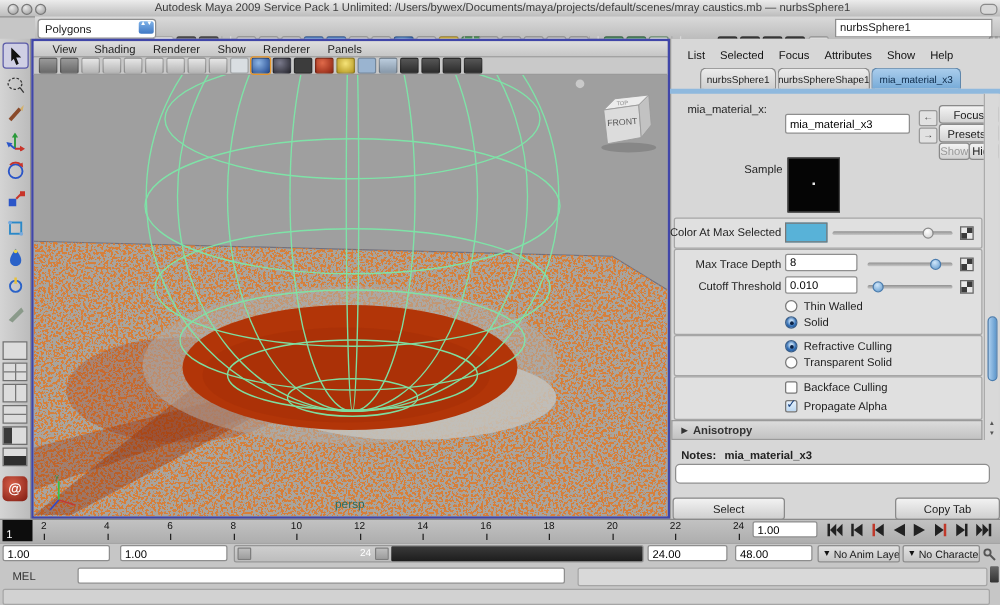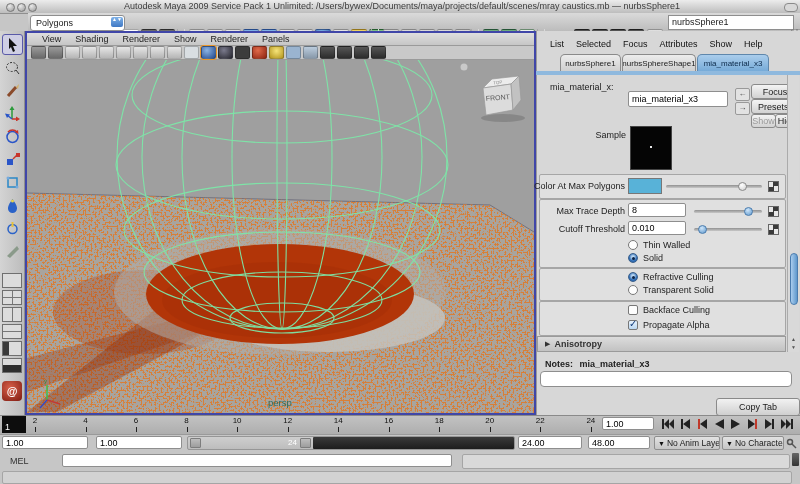--- a/index.html
+++ b/index.html
@@ -441,7 +441,7 @@
   </div>
 
   <div class="abs frame-box" style="top:174px;height:23px"></div>
-  <div class="abs attr-label" style="left:520px;top:181px;width:105px">Color At Max Polygons</div>
+  <div class="abs attr-label" style="left:520px;top:181px;width:105px">Color At Max Selected</div>
   <div class="abs" style="left:628px;top:178px;width:32px;height:14px;background:#58b2d8;border:1px solid #777"></div>
   <div class="slider-track" style="left:666px;top:185px;width:96px">
     <div class="slider-thumb" style="left:72px"></div>

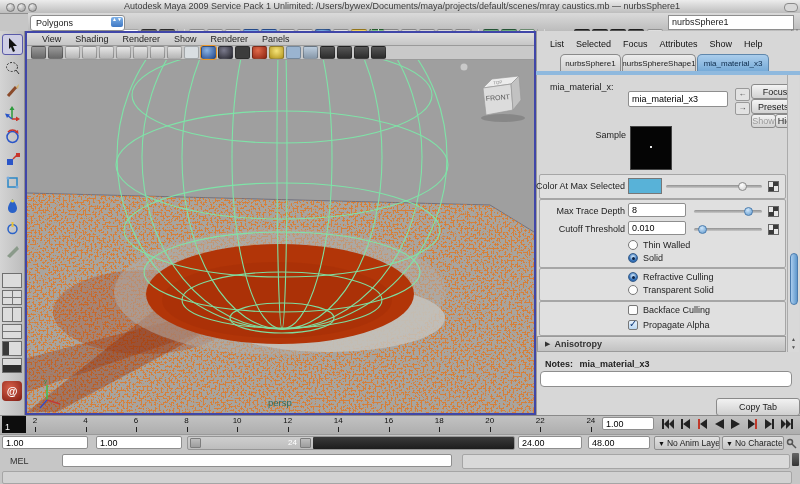--- a/index.html
+++ b/index.html
@@ -497,6 +497,7 @@
   </div>
   <input class="abs ae-field" style="left: 540px; top: 371px; width: 252px; height: 16px; border-radius: 4px;">
 
+  <div class="abs ae-footer-btn" style="left:538px;width:88px">Select</div>
   <div class="abs ae-footer-btn" style="left:716px;width:82px">Copy Tab</div>
 
   <div class="abs timeslider"></div>

